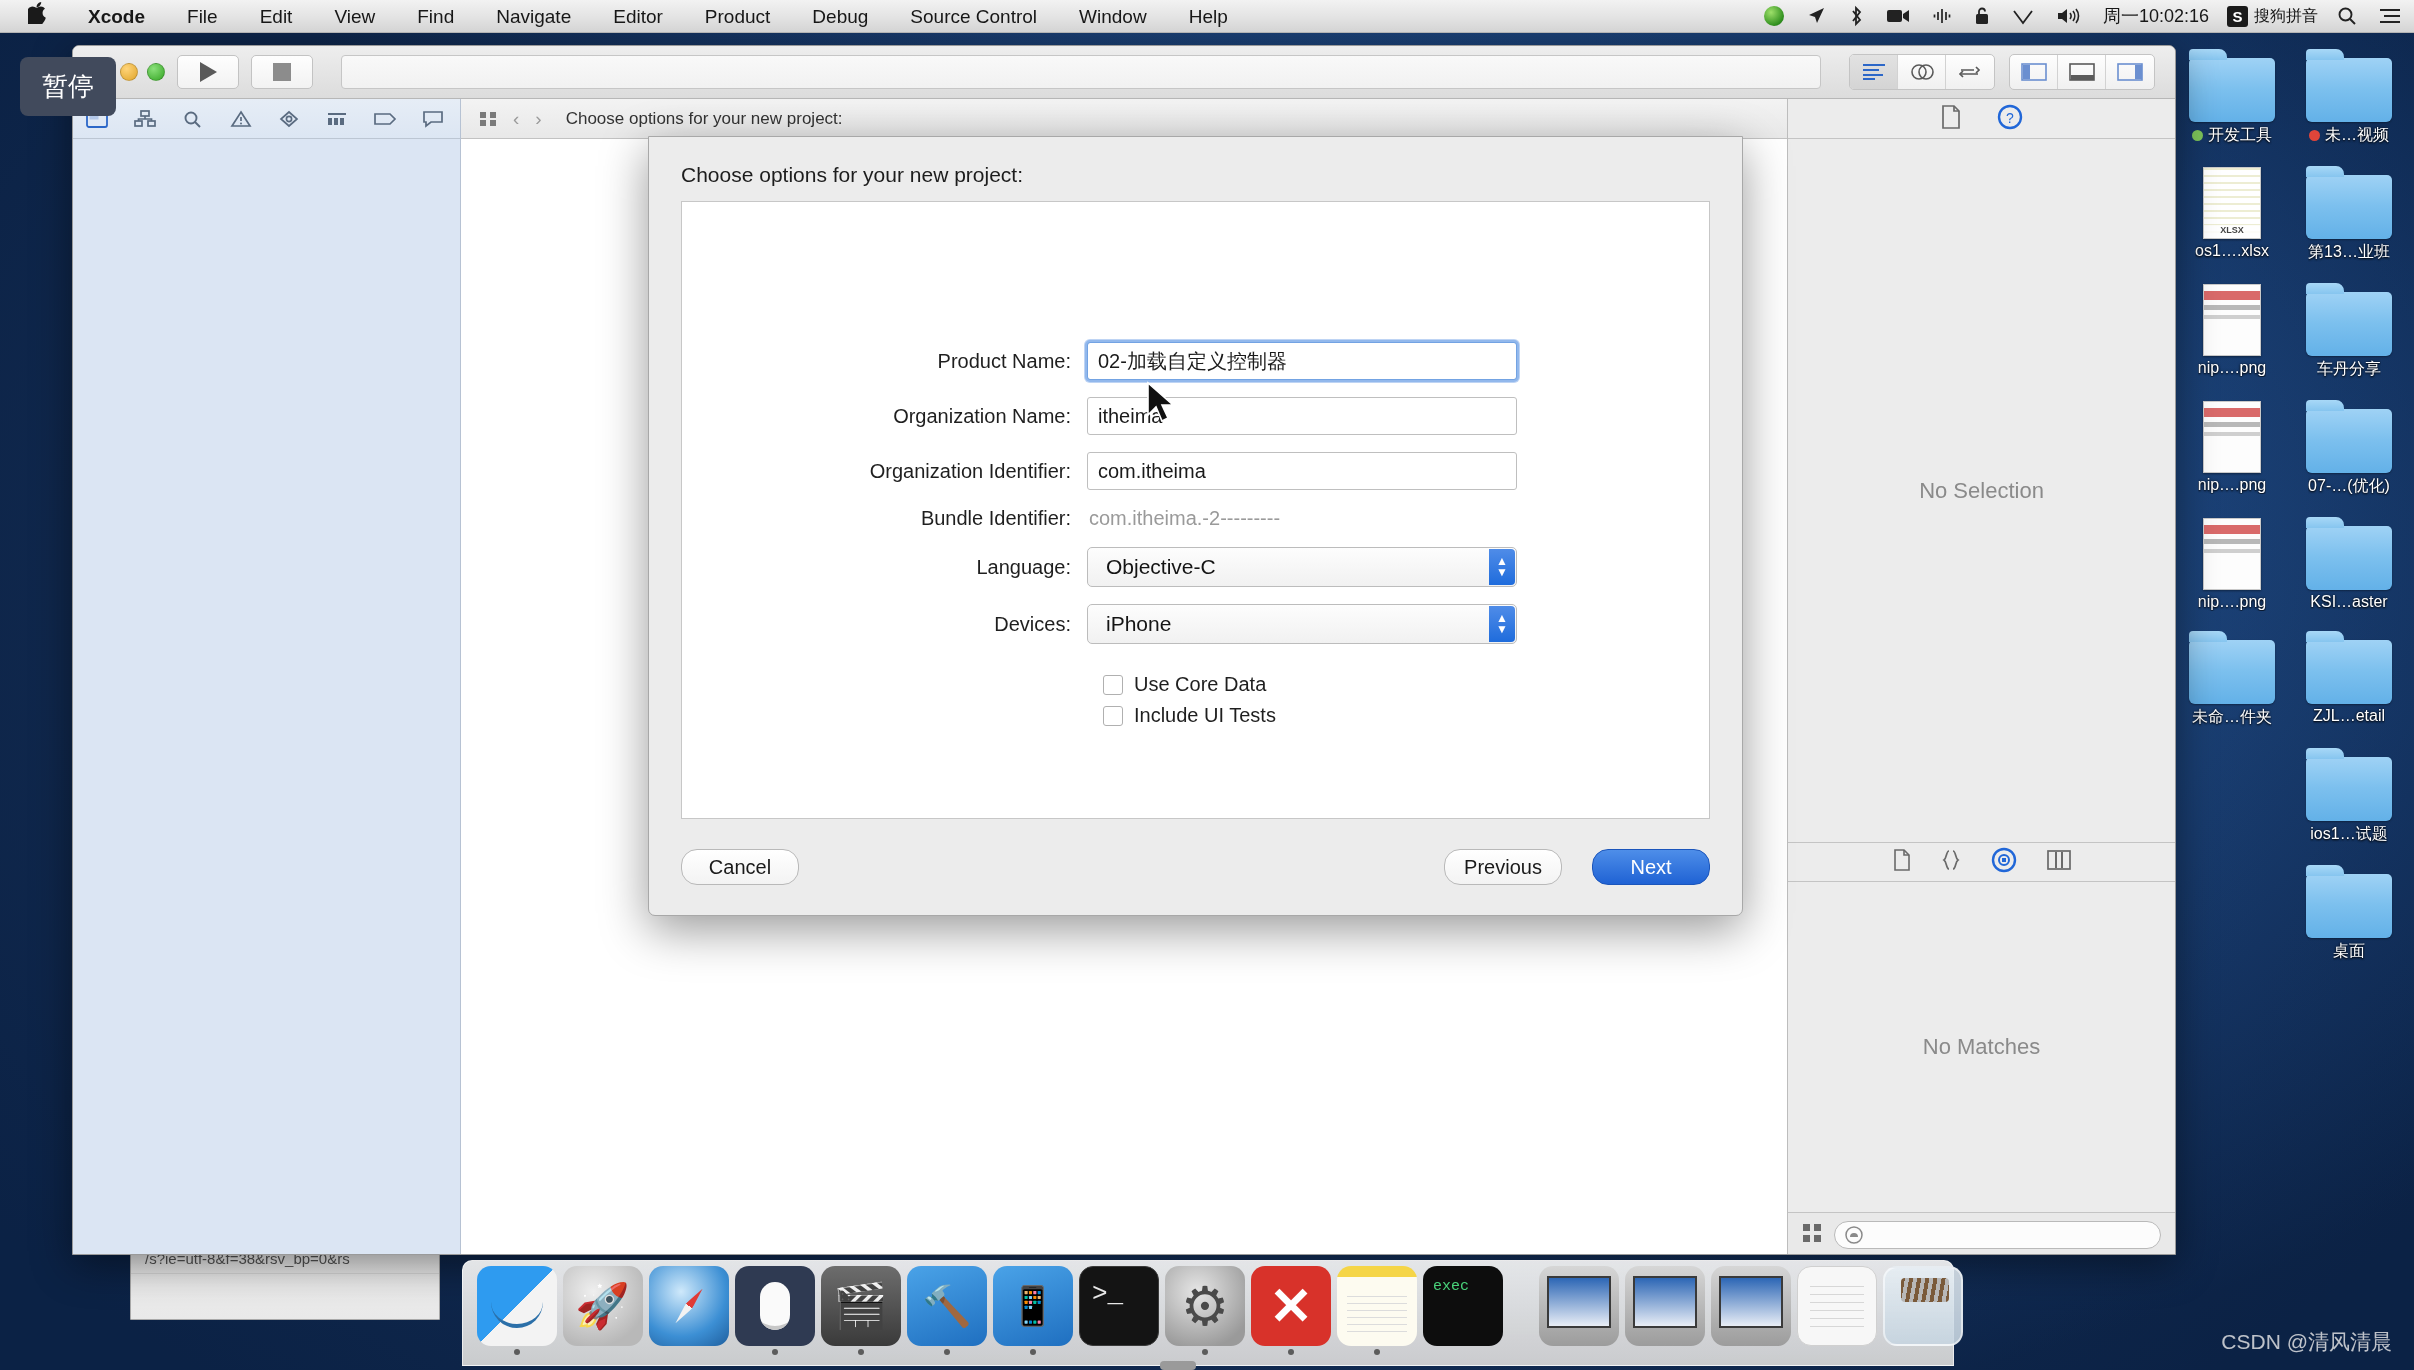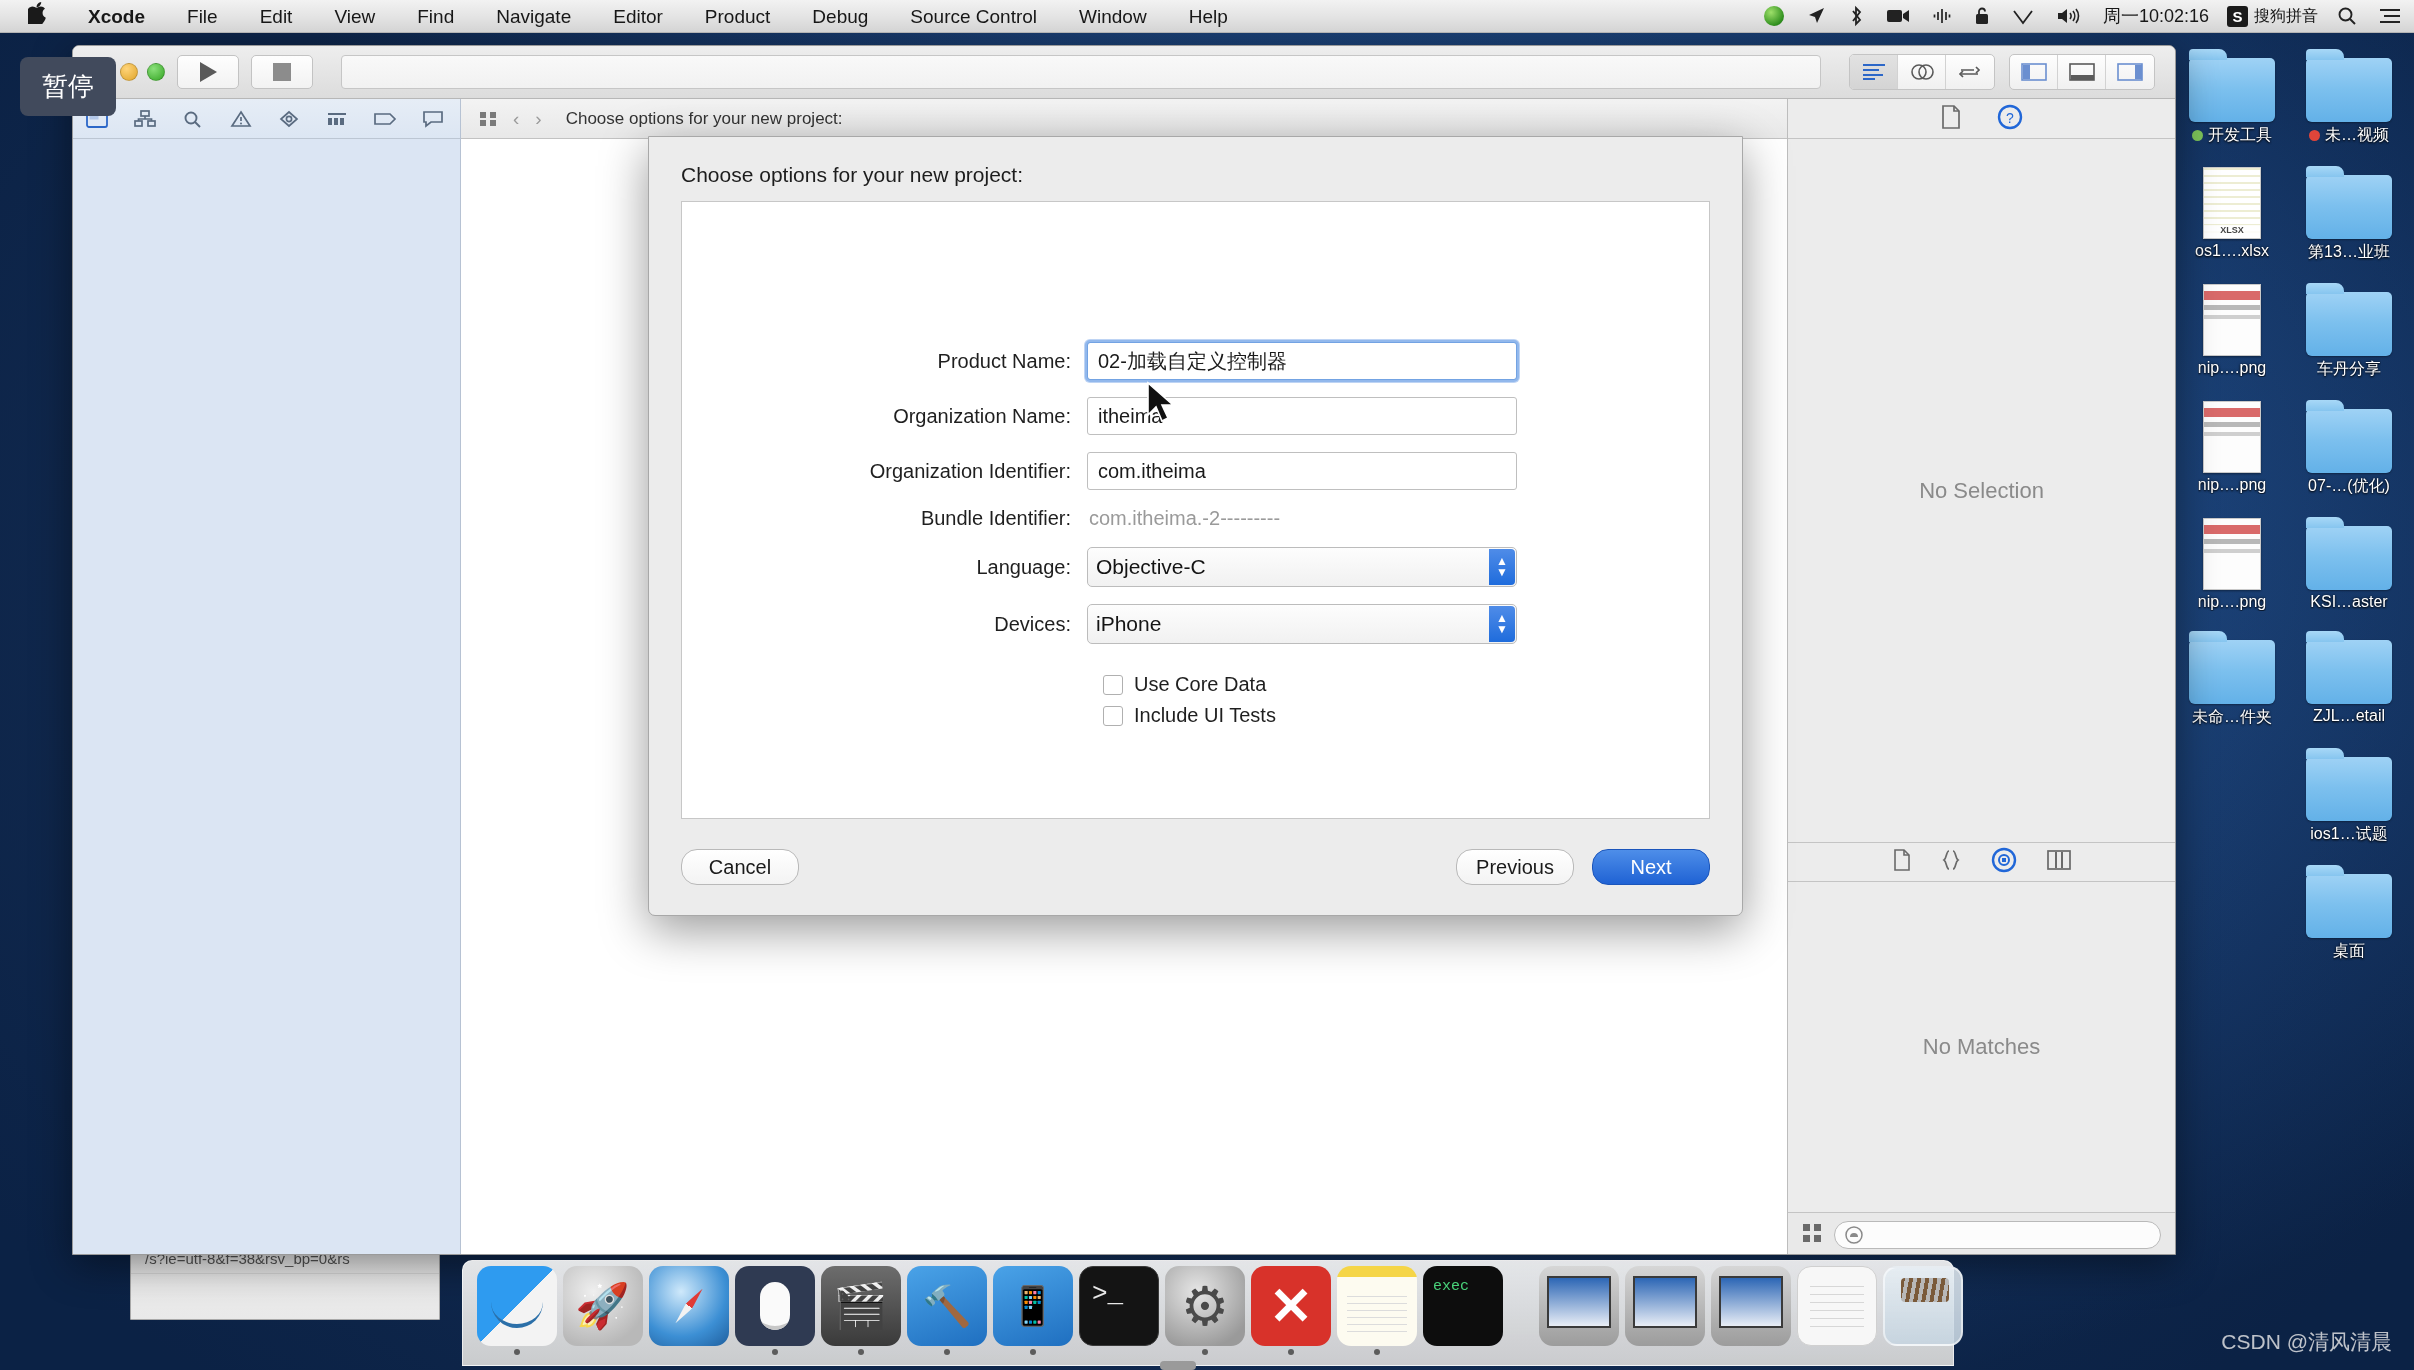--- a/index.html
+++ b/index.html
@@ -229,7 +229,7 @@
     width: 430px; height: 40px;
     background: linear-gradient(180deg,#fdfdfd,#f1f1f1);
     border: 1px solid #bcbcbc; border-radius: 5px;
-    display: flex; align-items: center; padding: 0 8px;
+    display: flex; align-items: center; padding: 0 18px;
     font-size: 21px; color: #141414; position: relative;
   }
   .fselect .stepper {

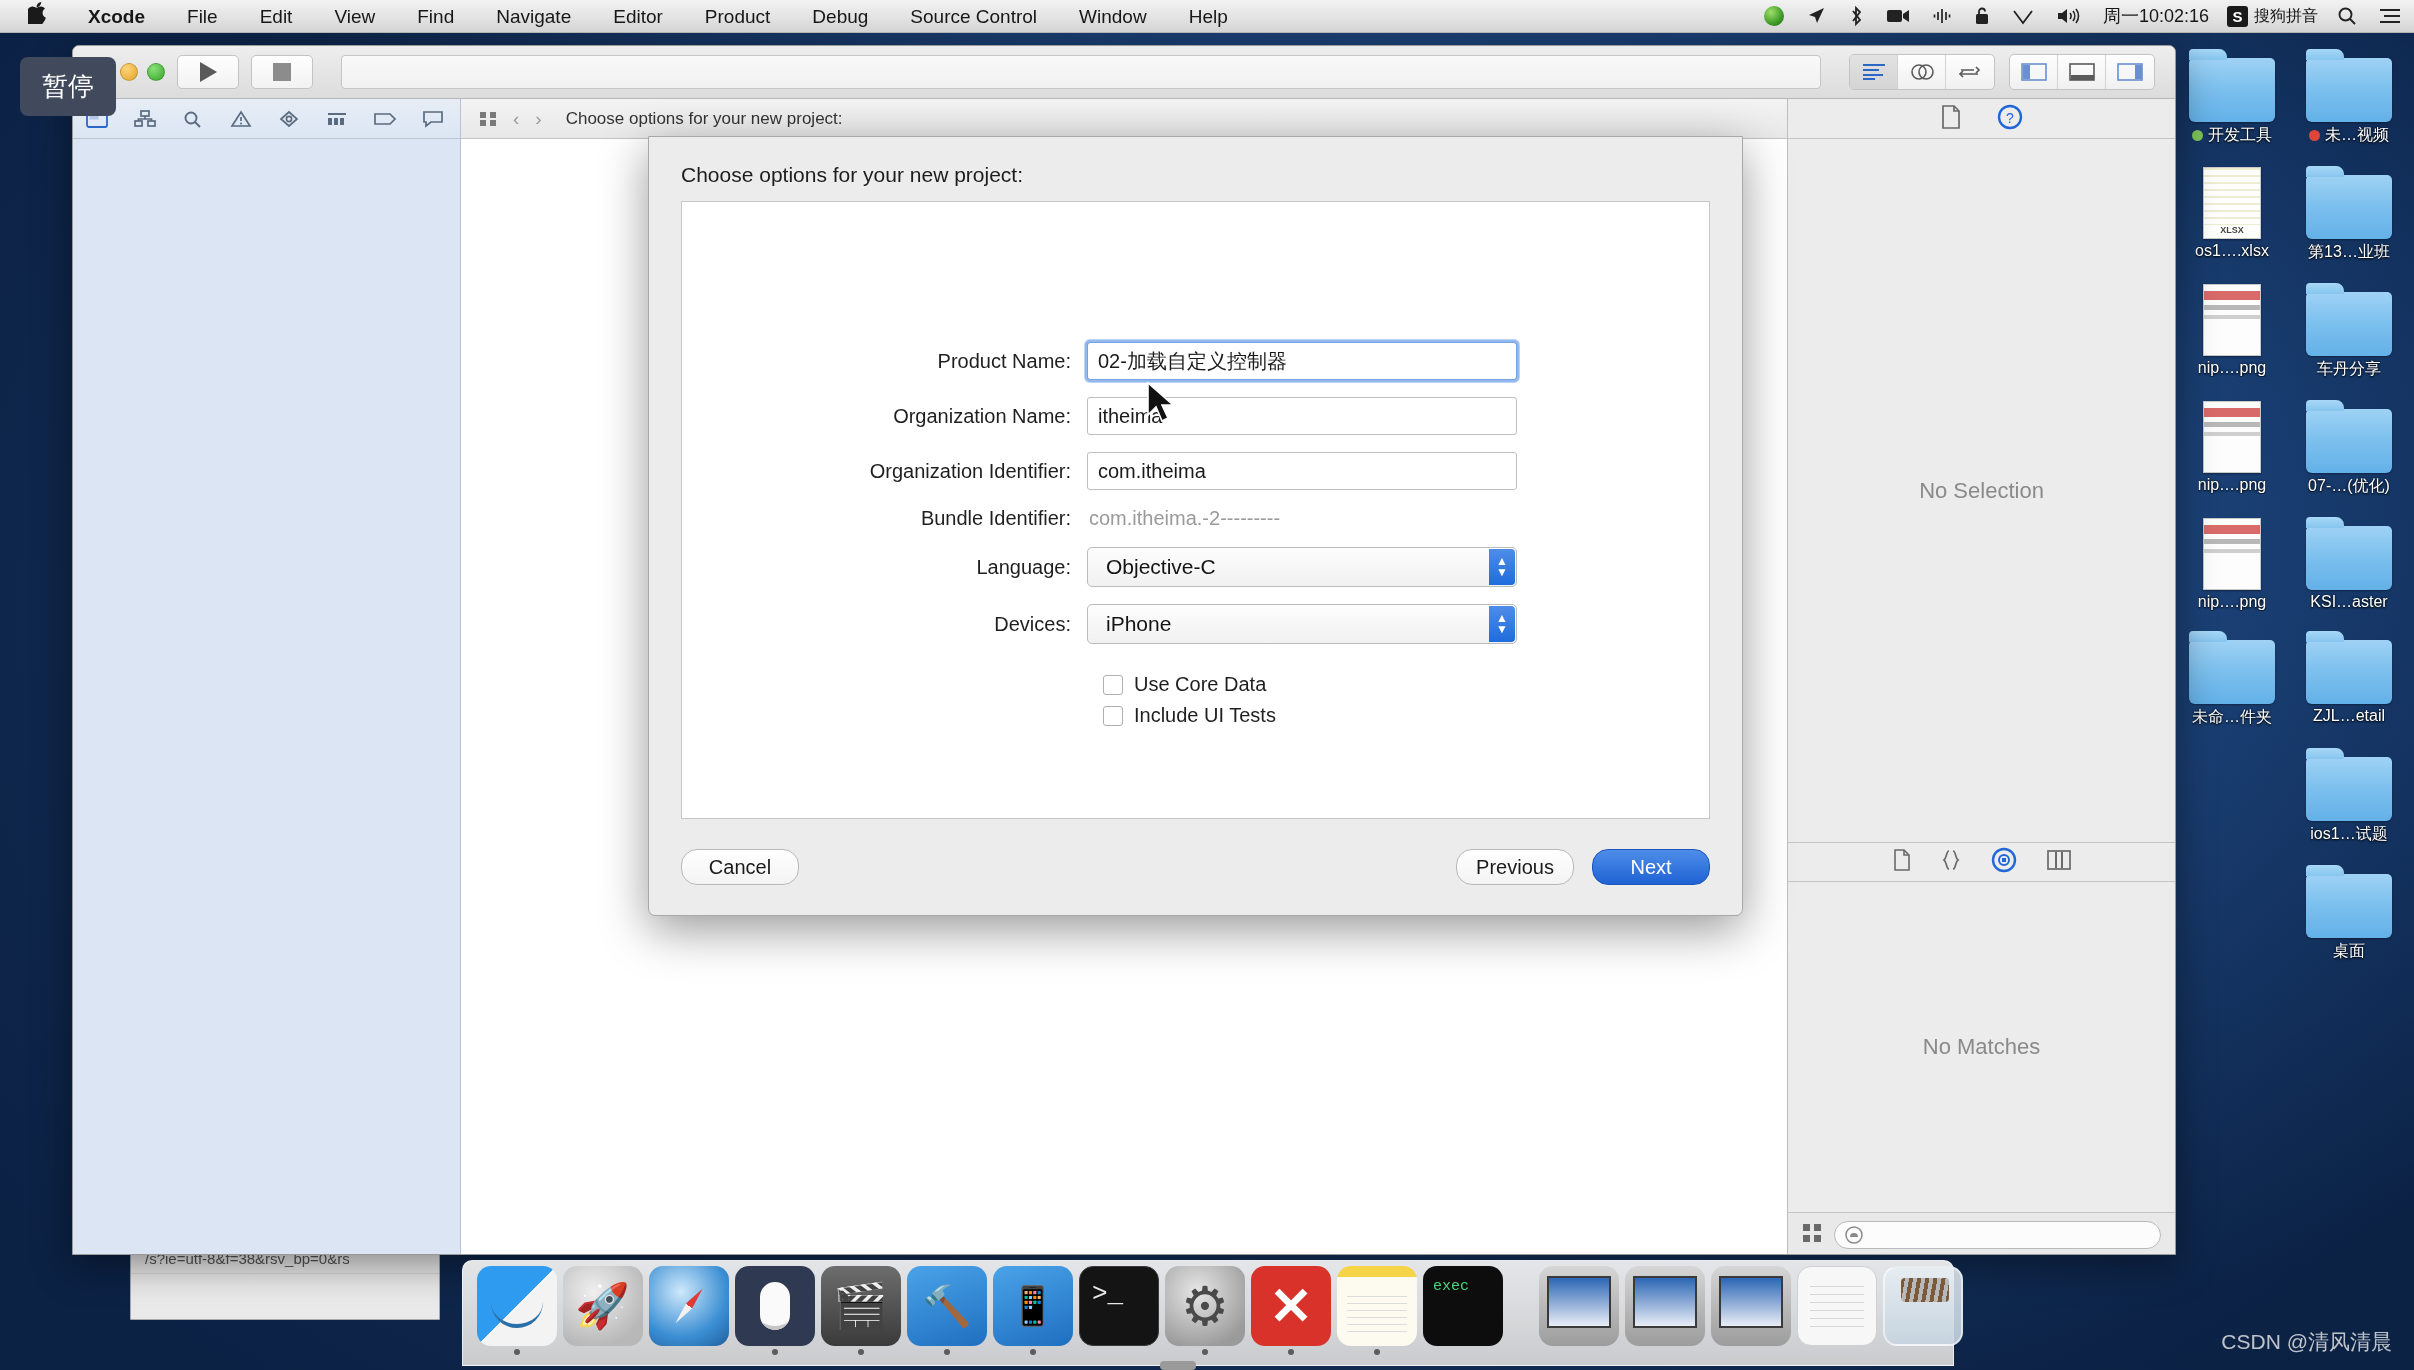--- a/index.html
+++ b/index.html
@@ -259,7 +259,7 @@
     border: 1px solid #1b55bb; color: #fff;
   }
   .spacer { flex: 1; }
-  .foot-right { display: flex; gap: 18px; }
+  .foot-right { display: flex; gap: 30px; }
 
   
   .cursor { position: absolute; left: 1146px; top: 381px; z-index: 55; }

